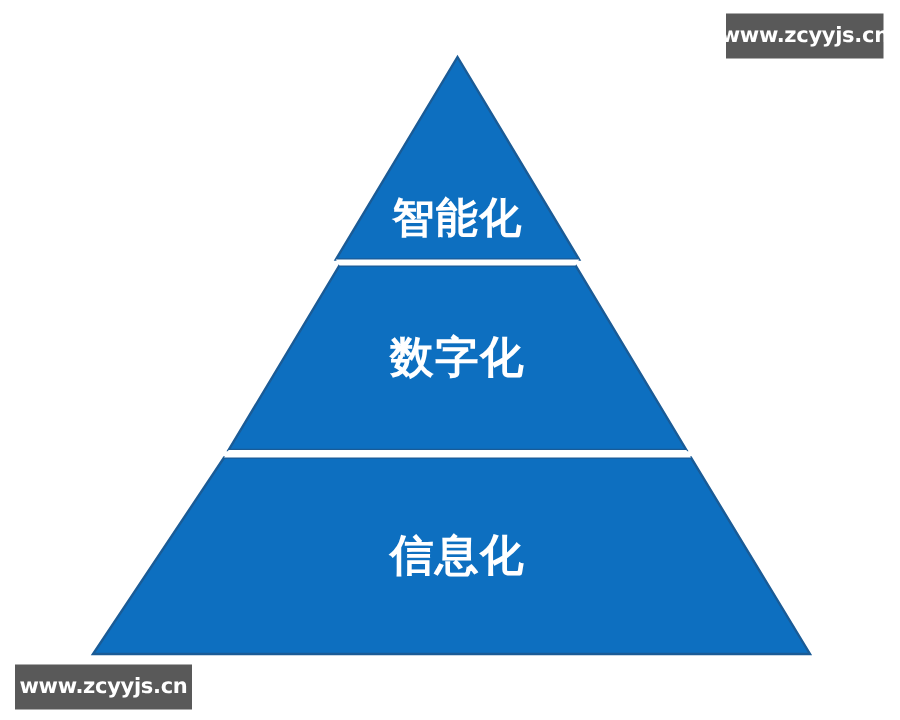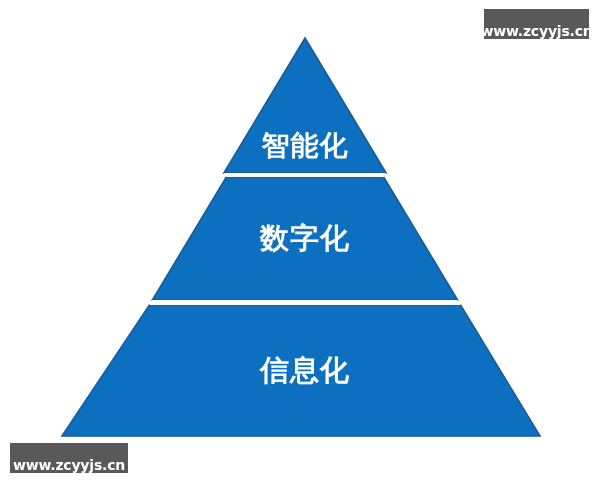--- a/index.html
+++ b/index.html
@@ -59,7 +59,7 @@
     font-weight: bold;
     letter-spacing: -0.2px;
     display: flex;
-    align-items: flex-end;
+    align-items: center;
     justify-content: center;
     white-space: nowrap;
     box-sizing: border-box;

